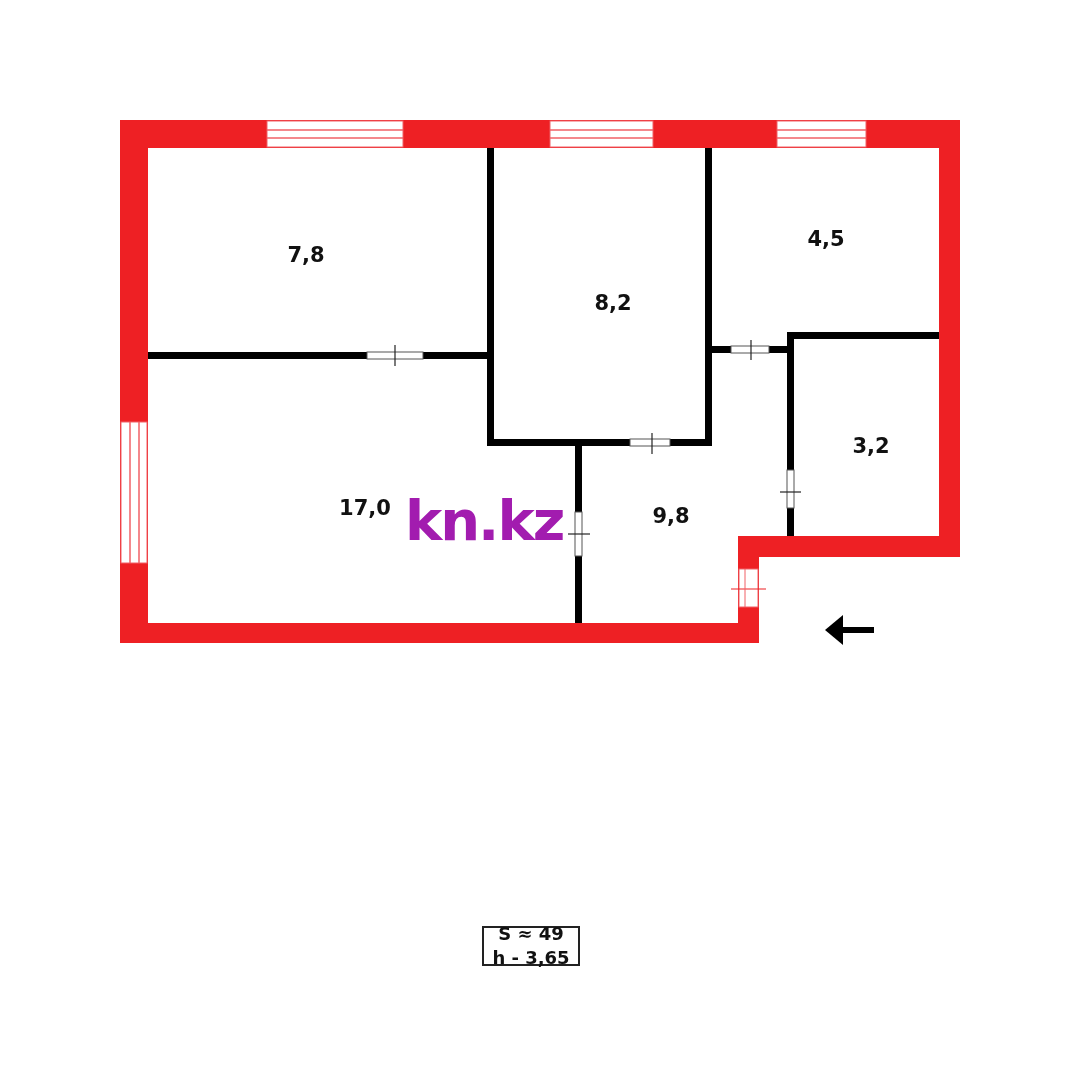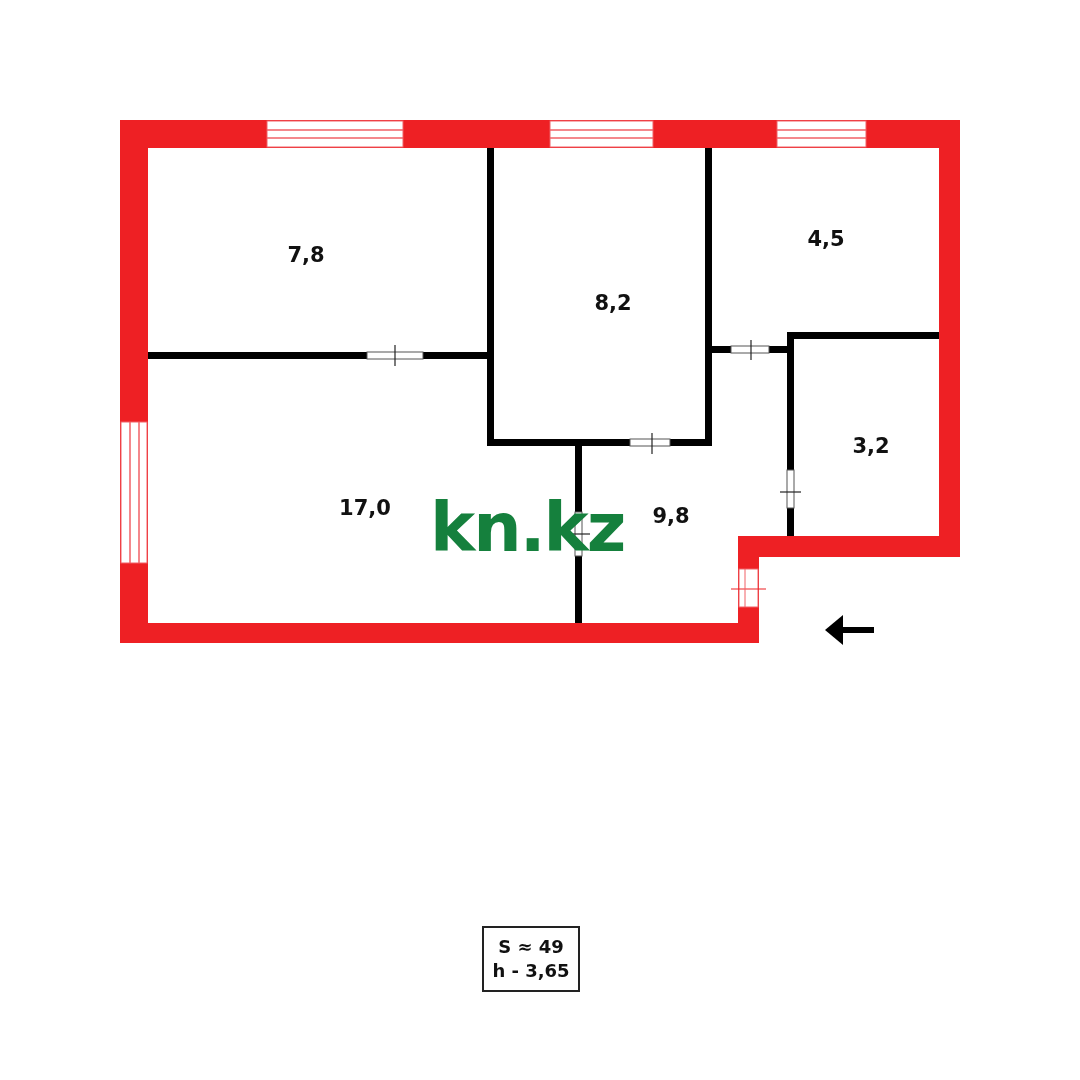--- a/index.html
+++ b/index.html
@@ -6,7 +6,7 @@
     body { width: 1080px; height: 1080px; position: relative; overflow: hidden; font-family: "DejaVu Sans", sans-serif; }
     #plan { position: absolute; left: 0; top: 0; width: 1080px; height: 1080px; }
     .room-label { position: absolute; font-family: "DejaVu Sans", sans-serif; font-weight: bold; font-size: 21px; color: #111111; transform: translate(-50%, -50%); white-space: nowrap; letter-spacing: 0px; }
-    .watermark { position: absolute; left: 430px; top: 488px; font-family: "DejaVu Sans", sans-serif; font-weight: bold; font-size: 68px; color: #15803d; letter-spacing: -2px; pointer-events: none; }
+    .watermark { position: absolute; left: 405px; top: 488px; font-family: "DejaVu Sans", sans-serif; font-weight: bold; font-size: 56px; color: #a21caf; letter-spacing: -2px; pointer-events: none; }
     .summary-box { position: absolute; left: 482px; top: 926px; width: 98px; height: 66px; border: 2px solid #222222; box-sizing: border-box; display: flex; flex-direction: column; align-items: center; justify-content: center; background: #ffffff; }
     .summary-line { font-family: "DejaVu Sans", sans-serif; font-weight: bold; font-size: 18px; line-height: 24px; color: #111111; white-space: nowrap; }
   </style>

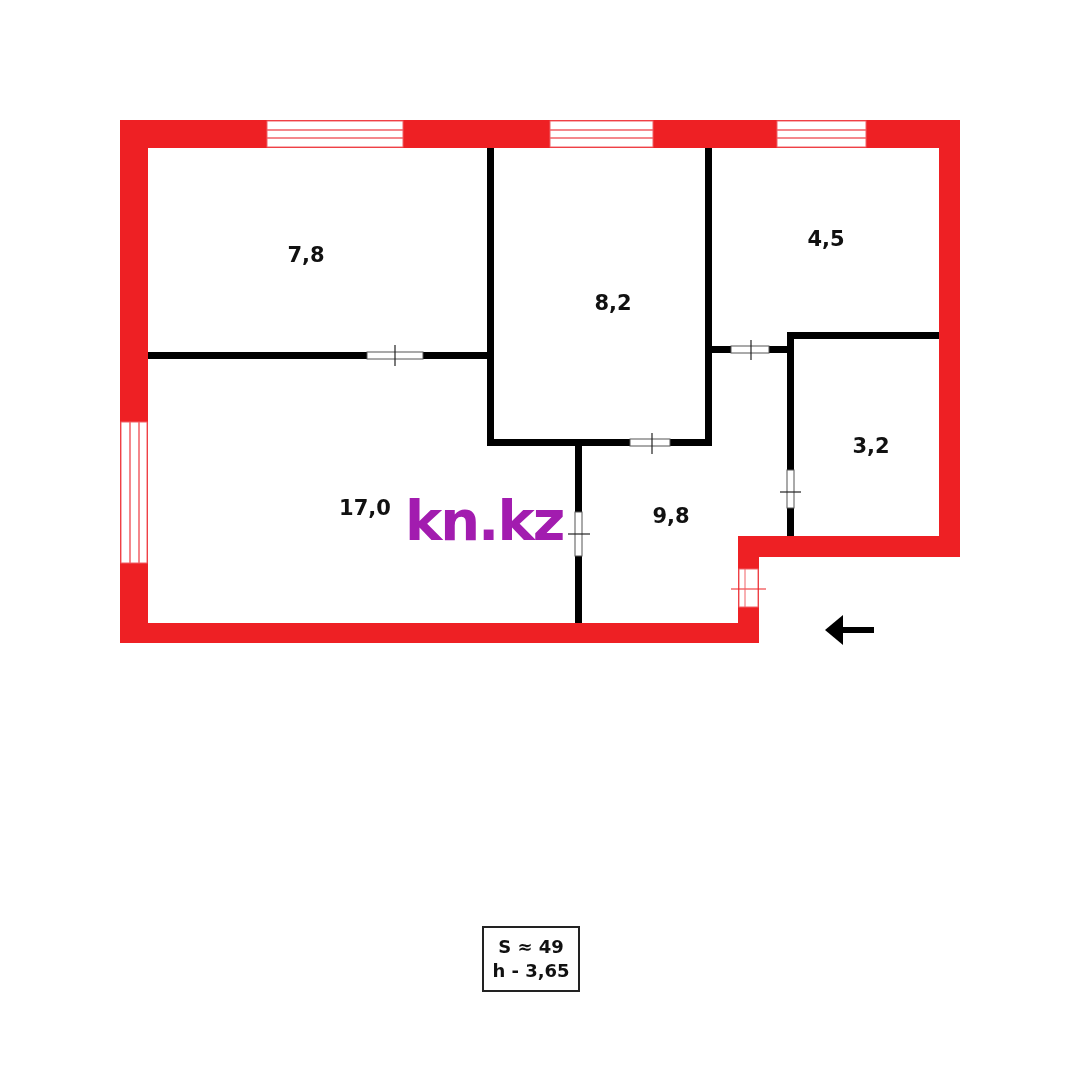--- a/index.html
+++ b/index.html
@@ -7,7 +7,7 @@
     #plan { position: absolute; left: 0; top: 0; width: 1080px; height: 1080px; }
     .room-label { position: absolute; font-family: "DejaVu Sans", sans-serif; font-weight: bold; font-size: 21px; color: #111111; transform: translate(-50%, -50%); white-space: nowrap; letter-spacing: 0px; }
     .watermark { position: absolute; left: 405px; top: 488px; font-family: "DejaVu Sans", sans-serif; font-weight: bold; font-size: 56px; color: #a21caf; letter-spacing: -2px; pointer-events: none; }
-    .summary-box { position: absolute; left: 482px; top: 926px; width: 98px; height: 66px; border: 2px solid #222222; box-sizing: border-box; display: flex; flex-direction: column; align-items: center; justify-content: center; background: #ffffff; }
+    .summary-box { position: absolute; left: 482px; top: 926px; width: 98px; height: 40px; border: 2px solid #222222; box-sizing: border-box; display: flex; flex-direction: column; align-items: center; justify-content: center; background: #ffffff; }
     .summary-line { font-family: "DejaVu Sans", sans-serif; font-weight: bold; font-size: 18px; line-height: 24px; color: #111111; white-space: nowrap; }
   </style>
 </head>

